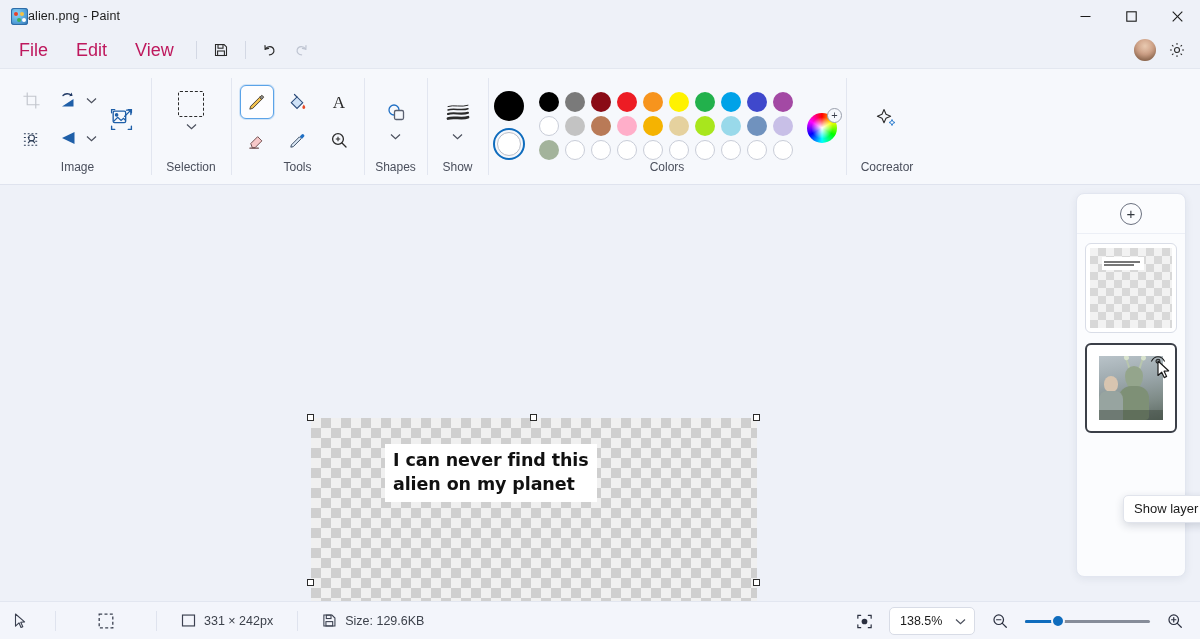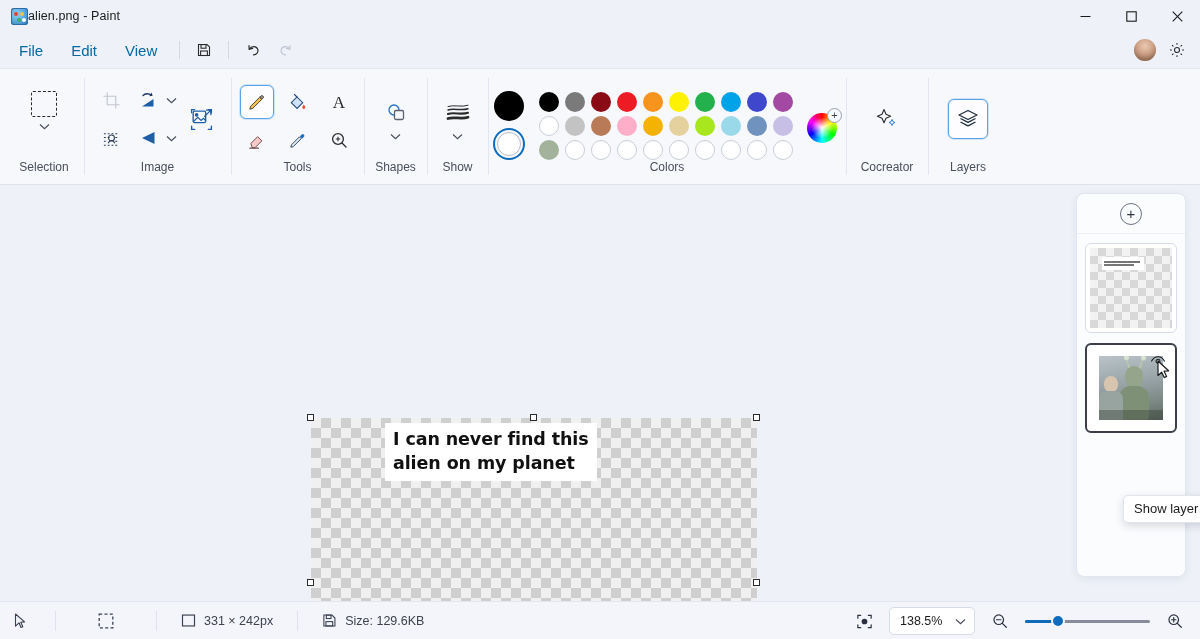--- a/index.html
+++ b/index.html
@@ -55,7 +55,7 @@
   .menu-item {
     height: 28px; padding: 0 13px;
     display: flex; align-items: center; justify-content: center;
-    font-size: 15px; color: #0369a1; border-radius: 5px;
+    font-size: 18px; color: #be185d; border-radius: 5px;
   }
   .menu-sep { width: 1px; height: 18px; background: #d3d8e4; margin: 0 7px; }
   .icon-btn {

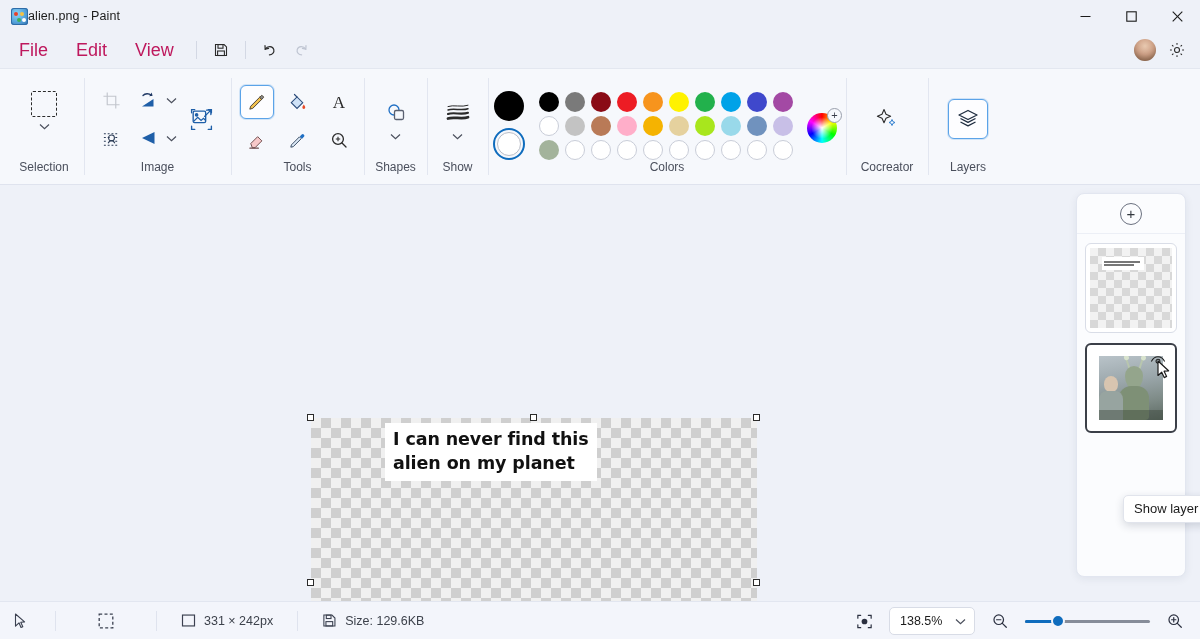--- a/index.html
+++ b/index.html
@@ -417,18 +417,6 @@
 
   <div class="ribbon">
 
-    <div class="group g-selection">
-      <div class="sel-stack">
-        <div class="dashed-box"></div>
-        <div class="caret-row">
-          <svg class="chev" width="11" height="7" viewBox="0 0 11 7" fill="none" stroke="#4a4f5c" stroke-width="1.2">
-              <path d="M1 1.5 5.5 5.6 10 1.5"></path>
-            </svg>
-        </div>
-      </div>
-      <div class="group-label">Selection</div>
-    </div>
-
     <div class="group g-image">
       <div class="image-grid">
         <div class="img-col">
@@ -490,6 +478,18 @@
         </div>
       </div>
       <div class="group-label">Image</div>
+    </div>
+
+    <div class="group g-selection">
+      <div class="sel-stack">
+        <div class="dashed-box"></div>
+        <div class="caret-row">
+          <svg class="chev" width="11" height="7" viewBox="0 0 11 7" fill="none" stroke="#4a4f5c" stroke-width="1.2">
+              <path d="M1 1.5 5.5 5.6 10 1.5"></path>
+            </svg>
+        </div>
+      </div>
+      <div class="group-label">Selection</div>
     </div>
 
     <div class="group g-tools">

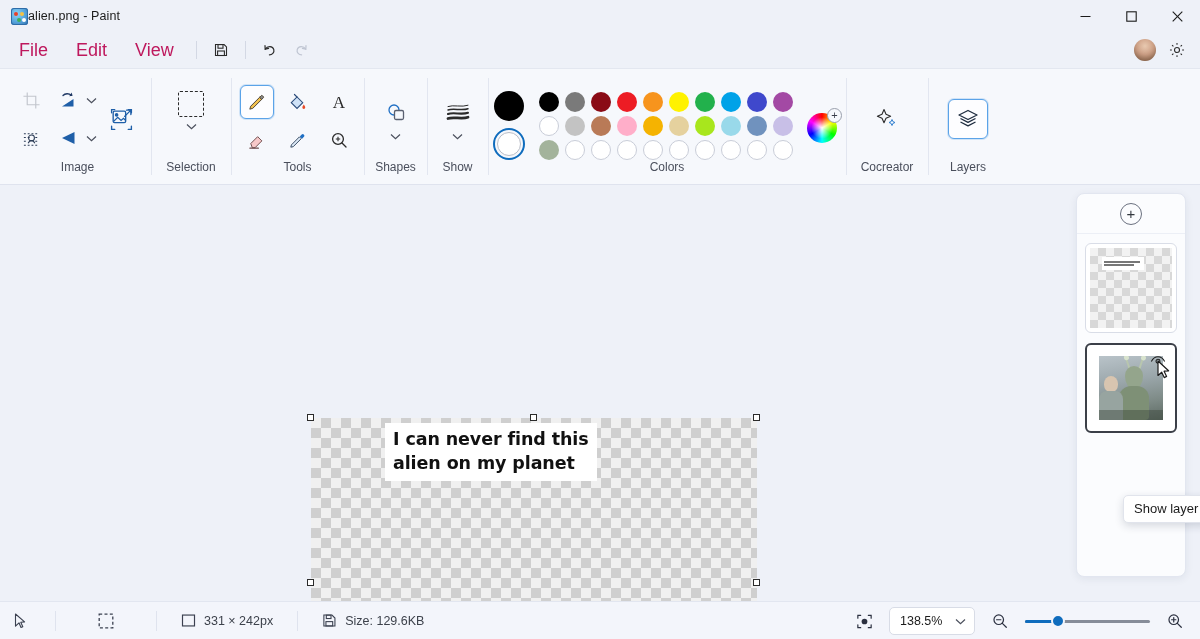--- a/index.html
+++ b/index.html
@@ -638,18 +638,6 @@
       <div class="group-label">Cocreator</div>
     </div>
 
-    <div class="group g-layers">
-      <div class="big-tool" style="padding-top:20px;">
-        <div class="tool selected" style="width:40px;height:40px;">
-          <svg width="24" height="24" viewBox="0 0 24 24" fill="none" stroke="#1f2d40" stroke-width="1.3" stroke-linejoin="round">
-            <path d="M12 3.5 21 8l-9 4.5L3 8z"></path>
-            <path d="M4.5 11.5 12 15.3l7.5-3.8"></path>
-            <path d="M4.5 15 12 18.8l7.5-3.8"></path>
-          </svg>
-        </div>
-      </div>
-      <div class="group-label">Layers</div>
-    </div>
   </div>
 
   <div class="work">

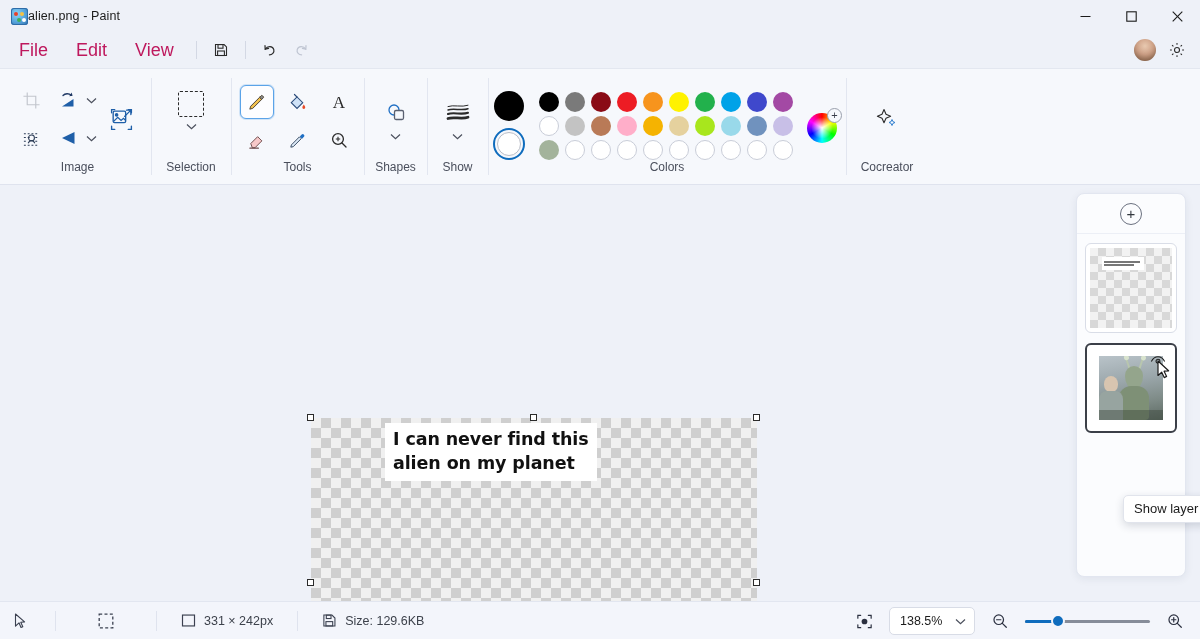--- a/index.html
+++ b/index.html
@@ -183,7 +183,7 @@
     background-position: 0 0, 10px 10px;
   }
   .text-box {
-    position: absolute; left: 74px; top: 5px;
+    position: absolute; left: 74px; top: 26px;
     background: #ffffff;
     padding: 4px 8px 6px 8px;
   }

